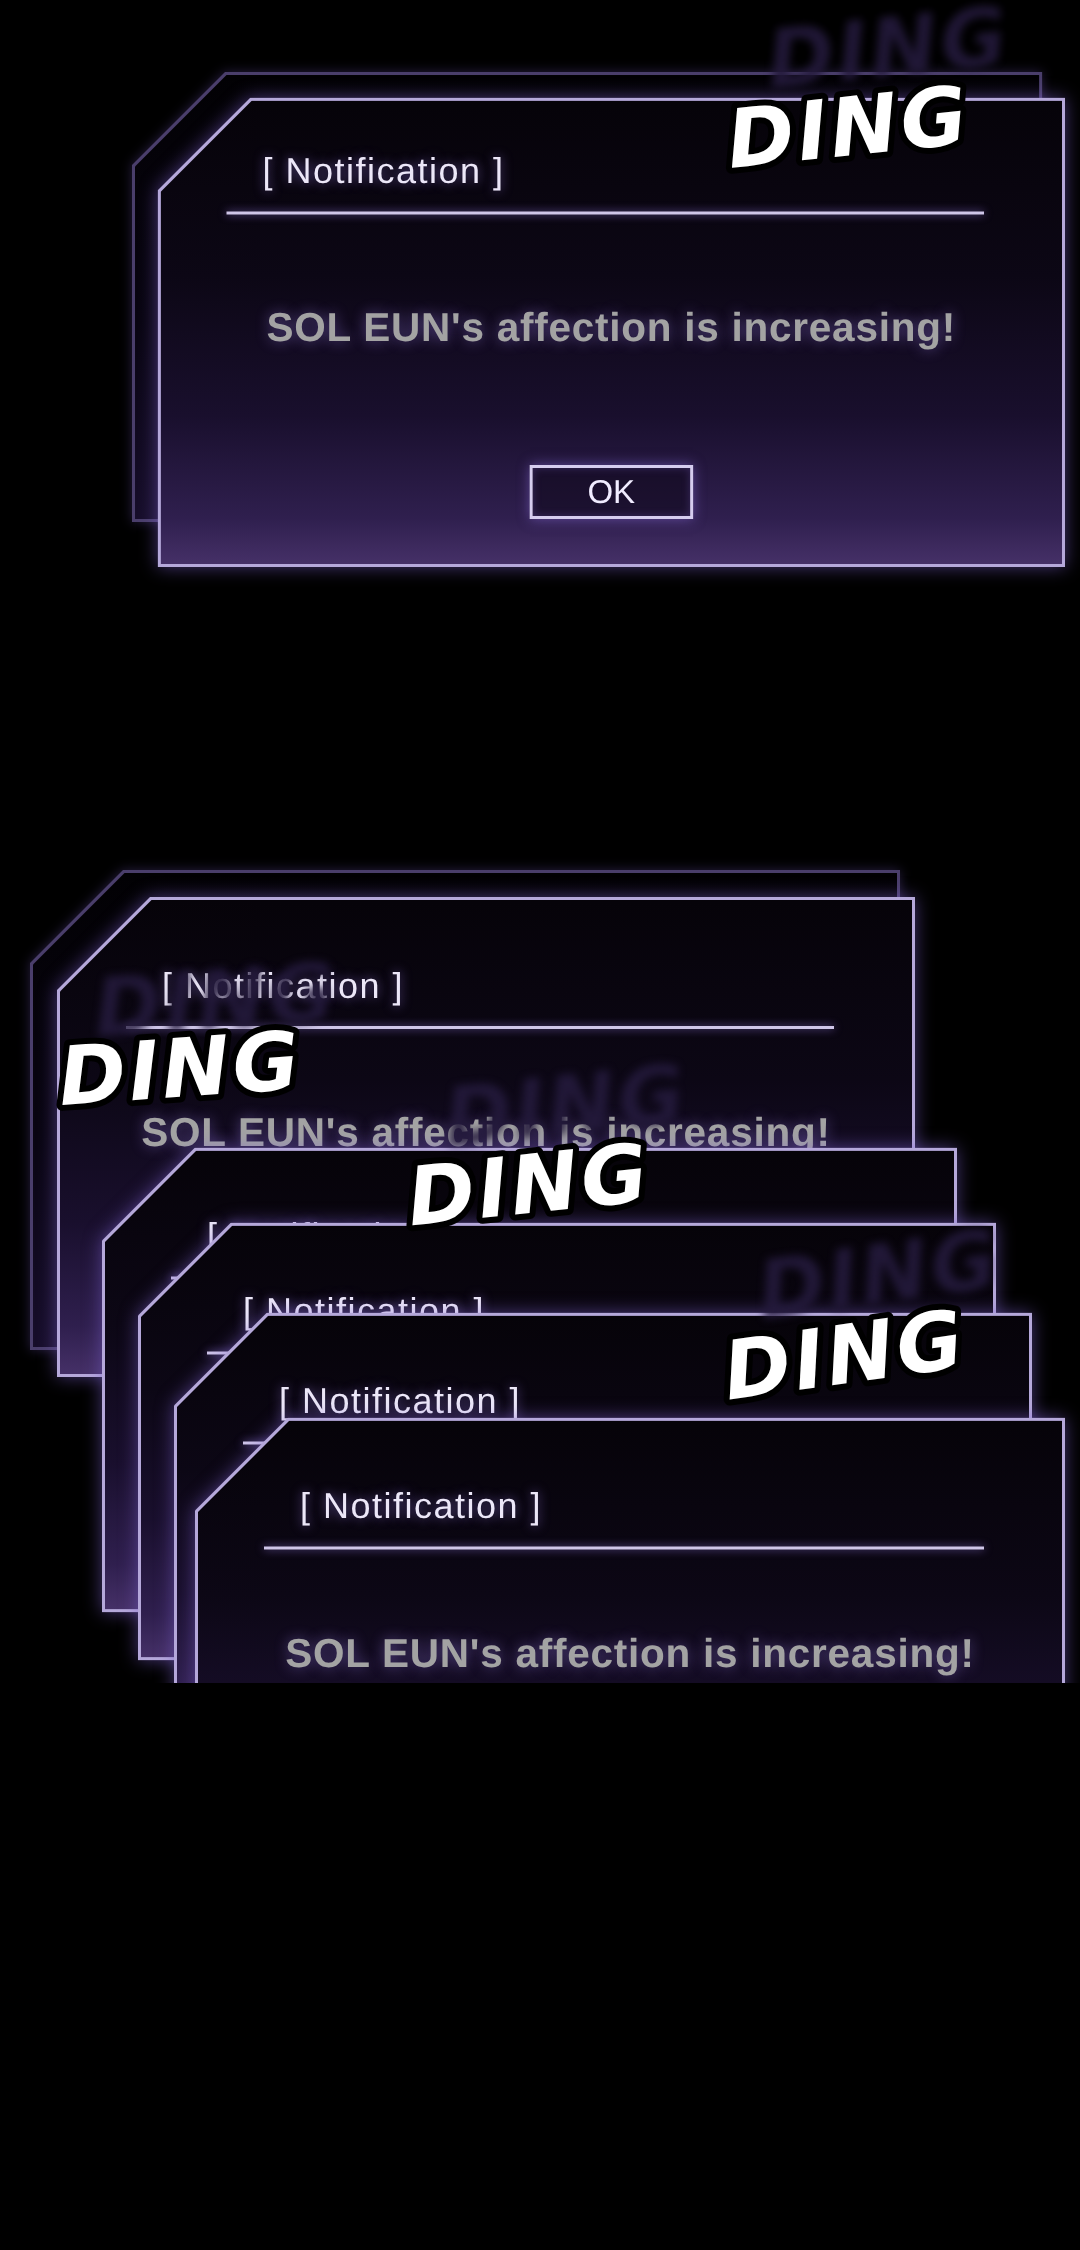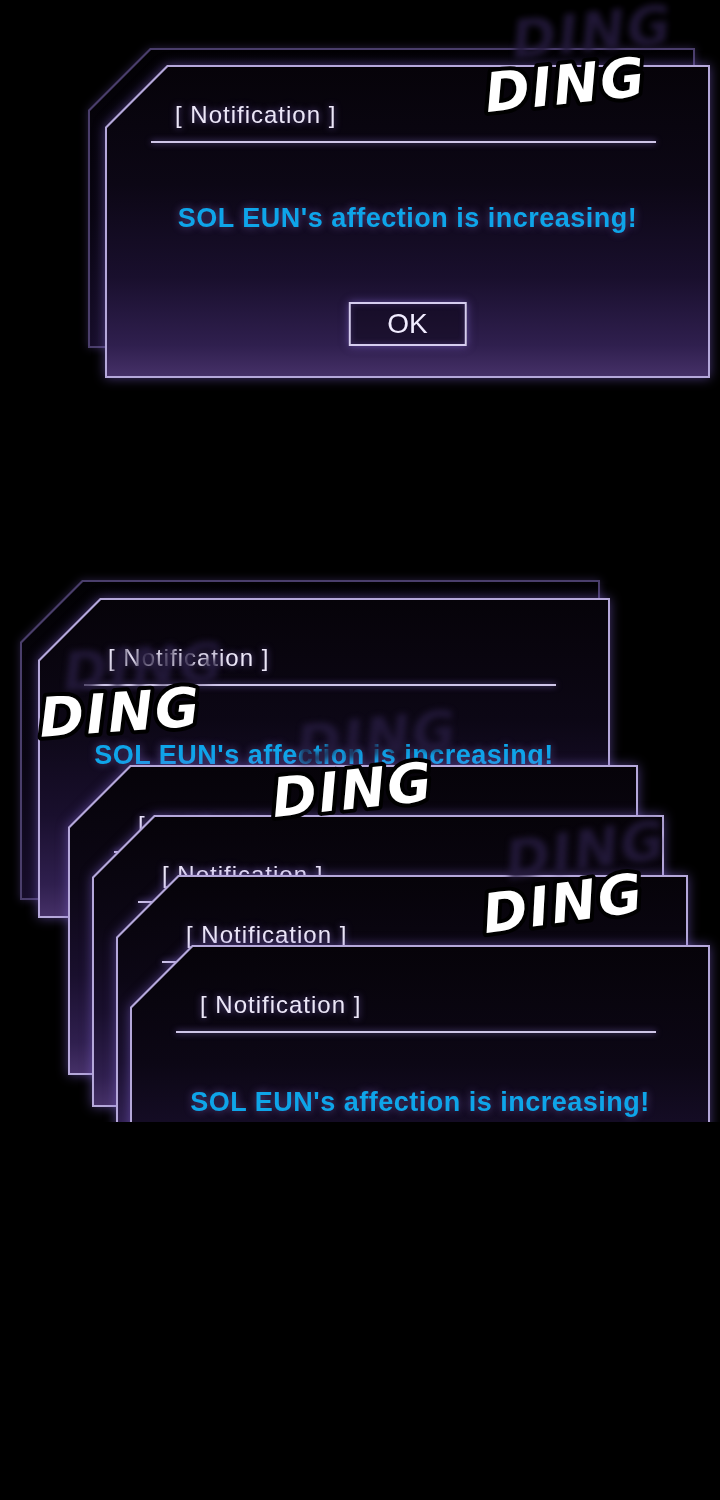--- a/index.html
+++ b/index.html
@@ -17,7 +17,7 @@
 
   .hdr{position:absolute;left:68px;top:34px;font-size:24px;color:#ece7f8;letter-spacing:1px;text-shadow:0 0 7px rgba(168,138,255,.55);white-space:nowrap}
   .rule{position:absolute;left:44px;right:52px;top:74px;height:2px;background:#cfc6e8;box-shadow:0 0 6px rgba(168,138,255,.65)}
-  .msg{position:absolute;left:0;right:0;top:136px;text-align:center;font-size:27px;font-weight:bold;color:#0ea5e9;letter-spacing:.5px;text-shadow:0 0 9px rgba(168,138,255,.45);white-space:nowrap}
+  .msg{position:absolute;left:0;right:0;top:136px;text-align:center;font-size:27px;font-weight:bold;color:#a3a3a3;letter-spacing:.5px;text-shadow:0 0 9px rgba(168,138,255,.45);white-space:nowrap}
   .ok{position:absolute;left:50%;bottom:30px;transform:translateX(-50%);border:2px solid #d6cdef;padding:3px 37px;font-size:28px;line-height:1.2;color:#f1ecff;background:rgba(14,8,26,.55);box-shadow:0 0 8px rgba(152,120,240,.5),inset 0 0 6px rgba(152,120,240,.25);cursor:pointer}
 
   

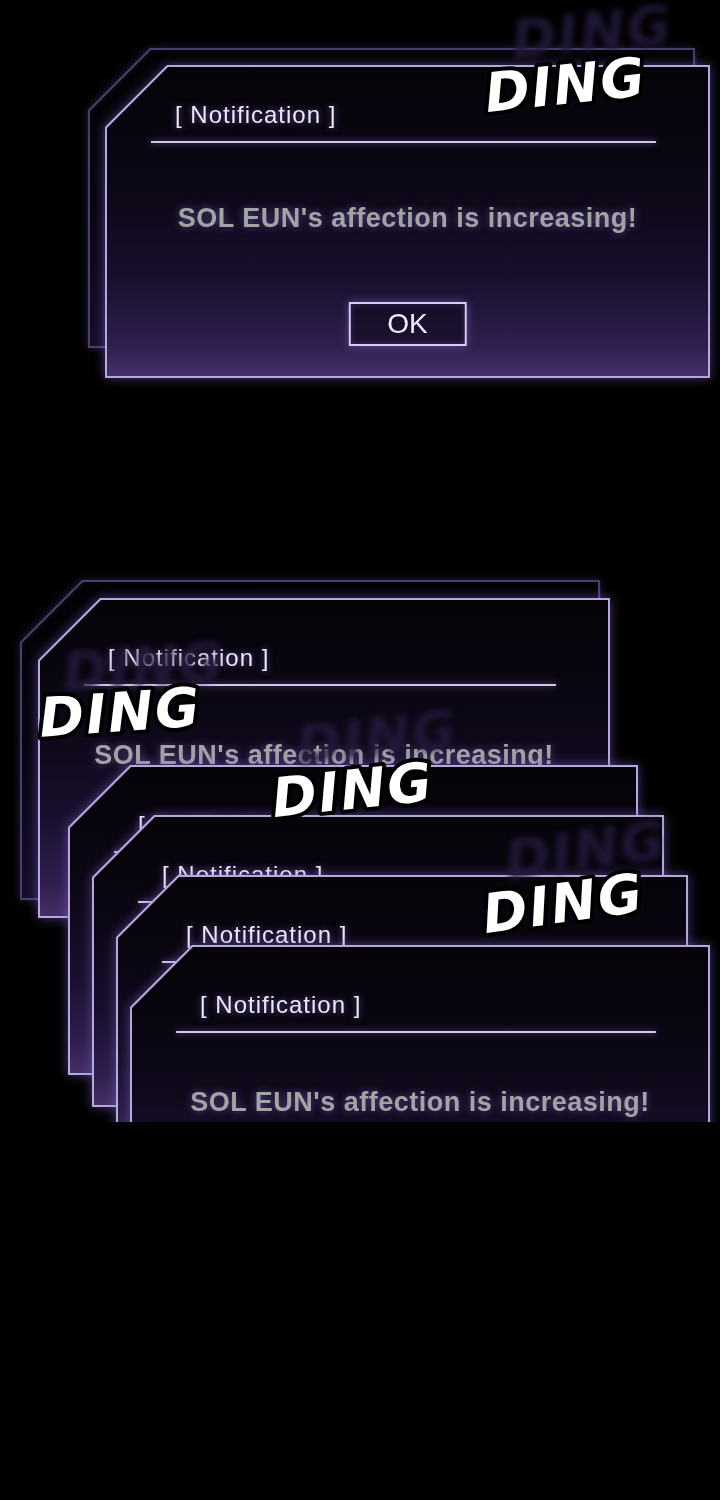--- a/index.html
+++ b/index.html
@@ -18,7 +18,7 @@
   .hdr{position:absolute;left:68px;top:34px;font-size:24px;color:#ece7f8;letter-spacing:1px;text-shadow:0 0 7px rgba(168,138,255,.55);white-space:nowrap}
   .rule{position:absolute;left:44px;right:52px;top:74px;height:2px;background:#cfc6e8;box-shadow:0 0 6px rgba(168,138,255,.65)}
   .msg{position:absolute;left:0;right:0;top:136px;text-align:center;font-size:27px;font-weight:bold;color:#a3a3a3;letter-spacing:.5px;text-shadow:0 0 9px rgba(168,138,255,.45);white-space:nowrap}
-  .ok{position:absolute;left:50%;bottom:30px;transform:translateX(-50%);border:2px solid #d6cdef;padding:3px 37px;font-size:28px;line-height:1.2;color:#f1ecff;background:rgba(14,8,26,.55);box-shadow:0 0 8px rgba(152,120,240,.5),inset 0 0 6px rgba(152,120,240,.25);cursor:pointer}
+  .ok{position:absolute;left:50%;bottom:30px;transform:translateX(-50%);border:2px solid #d6cdef;padding:3px 37px;font-size:22px;line-height:1.2;color:#f1ecff;background:rgba(14,8,26,.55);box-shadow:0 0 8px rgba(152,120,240,.5),inset 0 0 6px rgba(152,120,240,.25);cursor:pointer}
 
   
   .notif.stack .hdr{top:44px}

